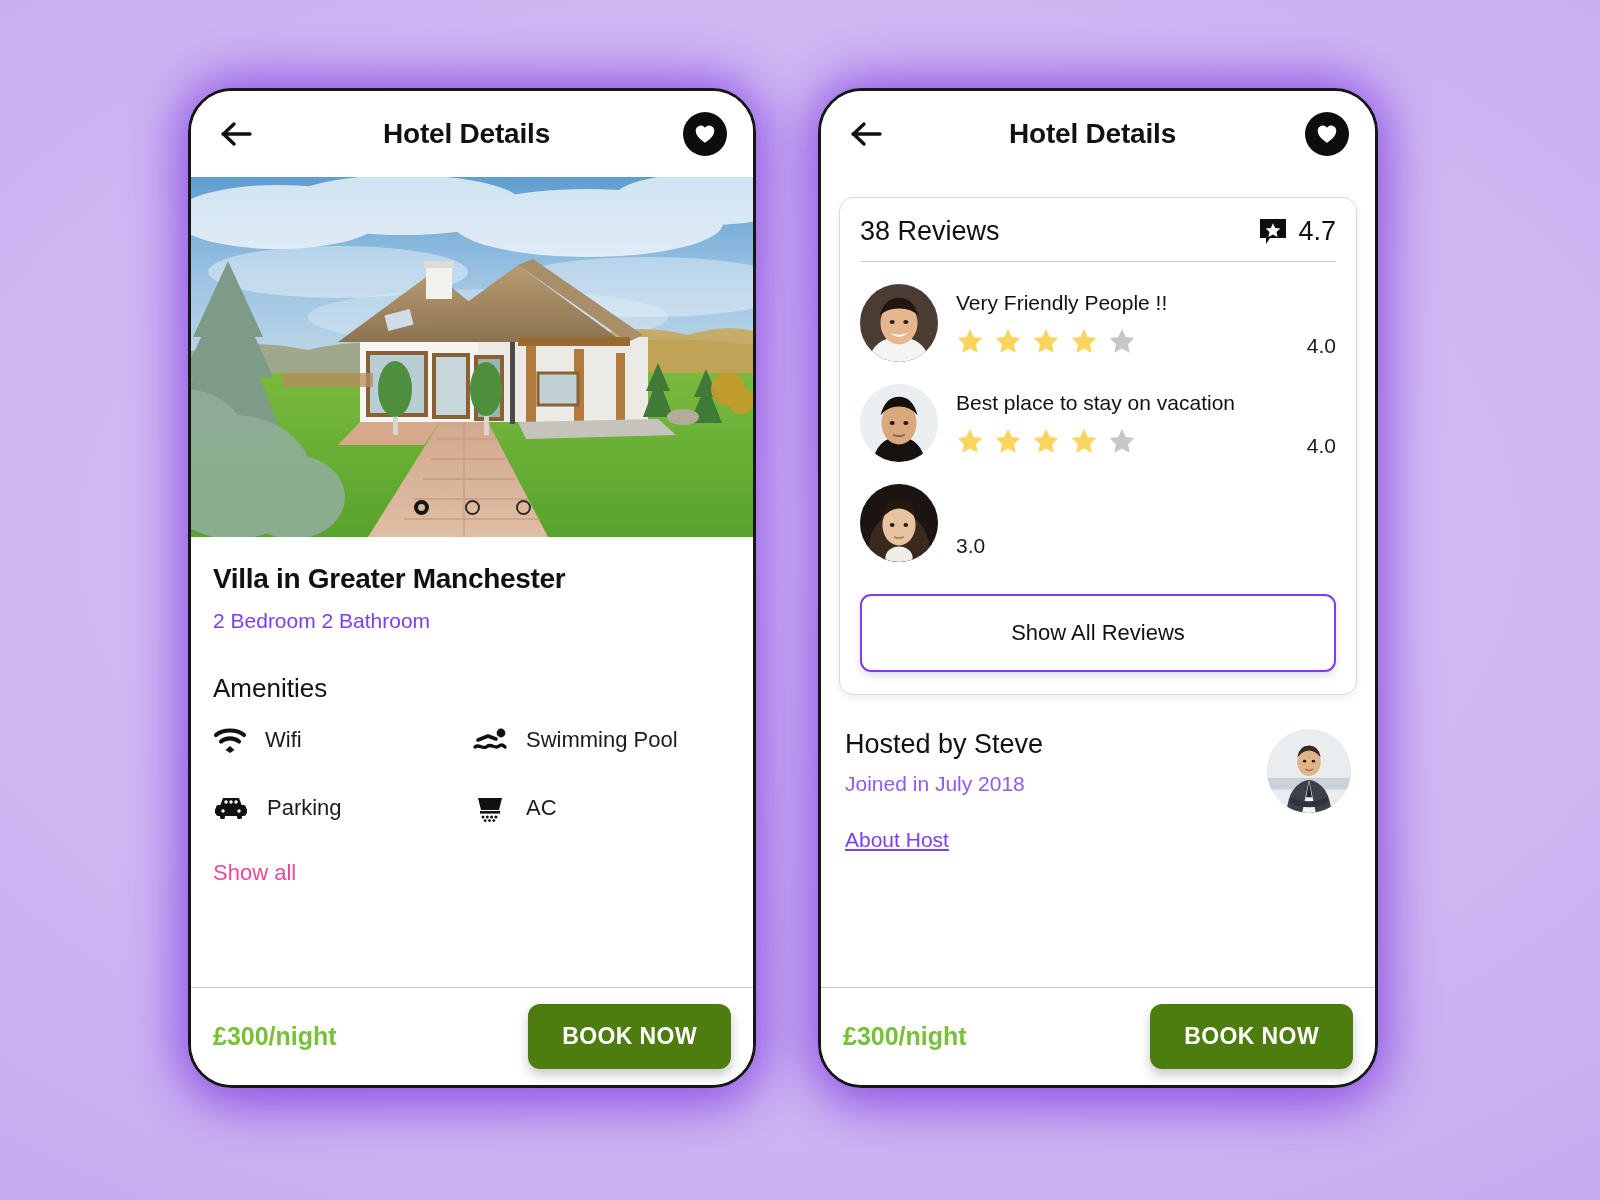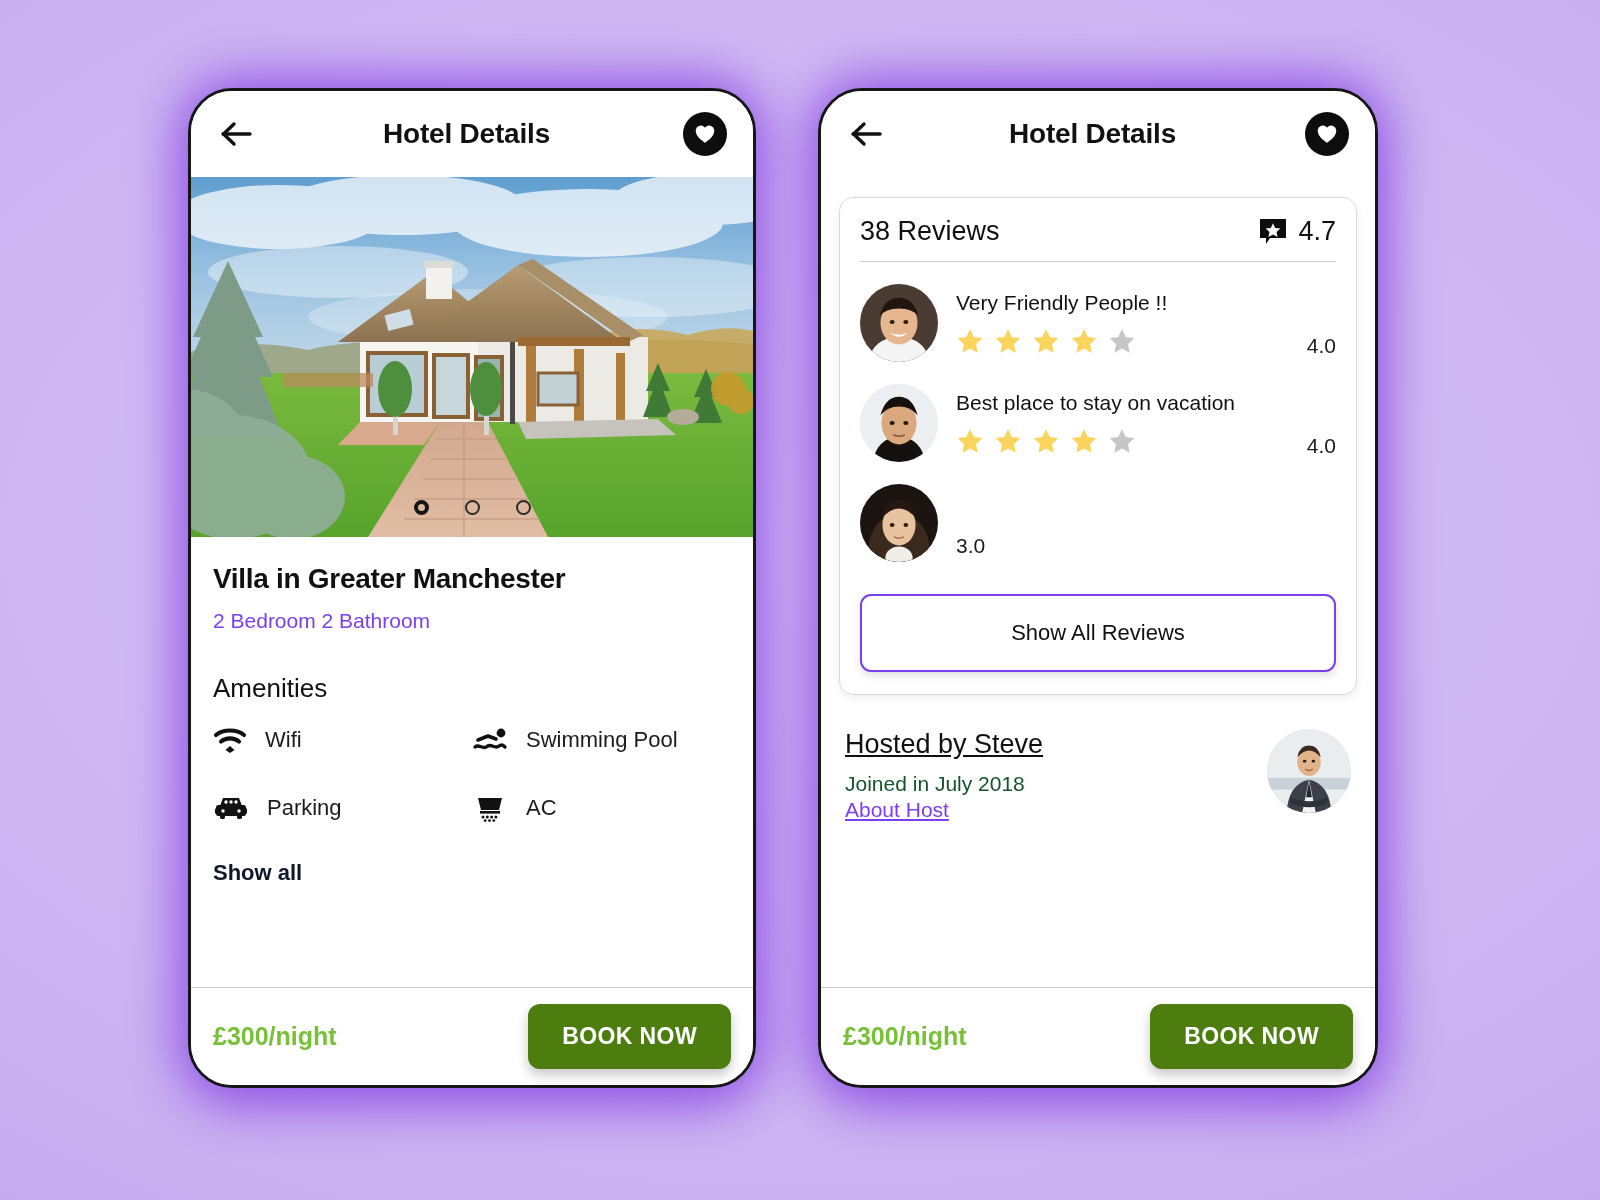--- a/index.html
+++ b/index.html
@@ -120,7 +120,7 @@
   
   .host { display: flex; align-items: flex-start; padding: 34px 6px 0 6px; }
   .host-info { flex: 1; }
-  .host-name { font-size: 27px; color: #101010; text-decoration: underline; }
+  .host-name { font-size: 27px; color: #101010; }
   .host-joined { font-size: 21px; color: #14532d; margin-top: 12px; }
   .host-link { font-size: 21px; color: #7b3ff0; text-decoration: underline; margin-top: 2px; display: inline-block; cursor: pointer; }
   .host-avatar { width: 84px; height: 84px; border-radius: 50%; overflow: hidden; flex: 0 0 84px; background: #eceef0; }

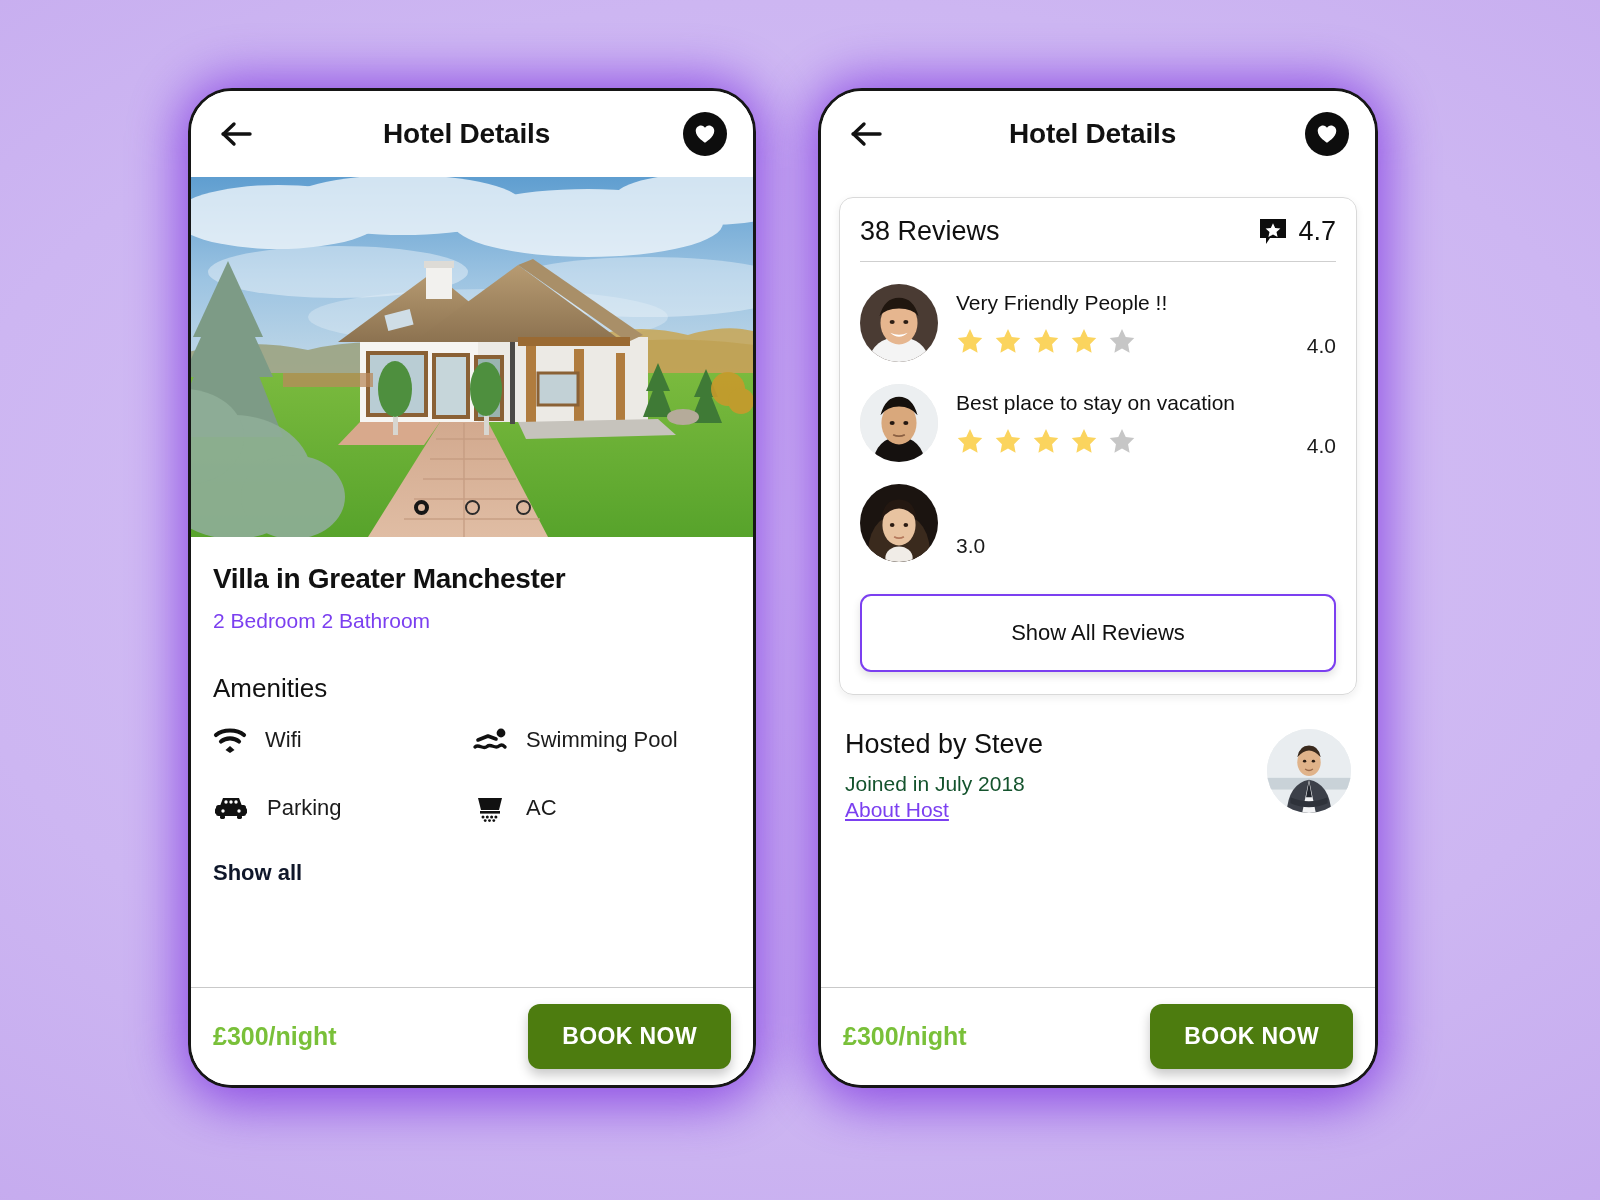--- a/index.html
+++ b/index.html
@@ -121,7 +121,7 @@
   .host { display: flex; align-items: flex-start; padding: 34px 6px 0 6px; }
   .host-info { flex: 1; }
   .host-name { font-size: 27px; color: #101010; }
-  .host-joined { font-size: 21px; color: #14532d; margin-top: 12px; }
+  .host-joined { font-size: 21px; color: #8b5cf6; margin-top: 12px; }
   .host-link { font-size: 21px; color: #7b3ff0; text-decoration: underline; margin-top: 2px; display: inline-block; cursor: pointer; }
   .host-avatar { width: 84px; height: 84px; border-radius: 50%; overflow: hidden; flex: 0 0 84px; background: #eceef0; }
   .host-avatar svg { display: block; width: 100%; height: 100%; }

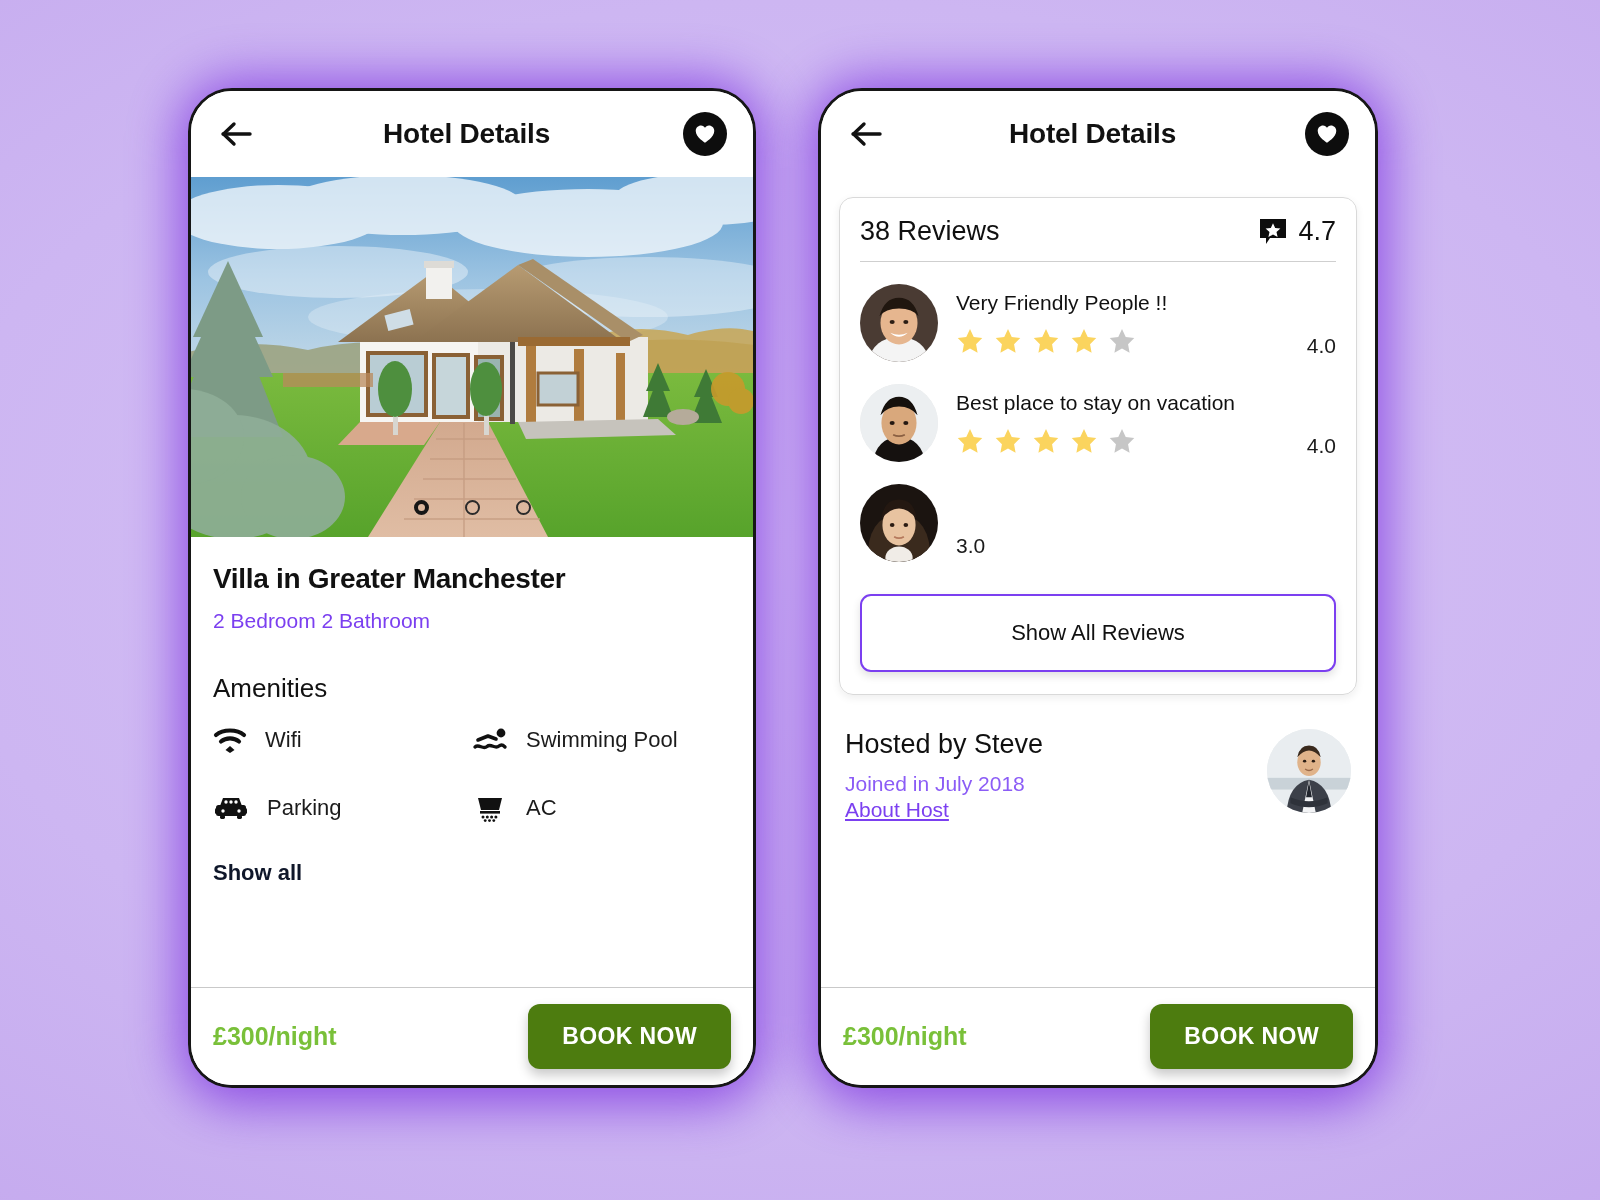--- a/index.html
+++ b/index.html
@@ -122,7 +122,7 @@
   .host-info { flex: 1; }
   .host-name { font-size: 27px; color: #101010; }
   .host-joined { font-size: 21px; color: #8b5cf6; margin-top: 12px; }
-  .host-link { font-size: 21px; color: #7b3ff0; text-decoration: underline; margin-top: 2px; display: inline-block; cursor: pointer; }
+  .host-link { font-size: 21px; color: #7b3ff0; text-decoration: underline; margin-top: 32px; display: inline-block; cursor: pointer; }
   .host-avatar { width: 84px; height: 84px; border-radius: 50%; overflow: hidden; flex: 0 0 84px; background: #eceef0; }
   .host-avatar svg { display: block; width: 100%; height: 100%; }
   .spacer { flex: 1; }

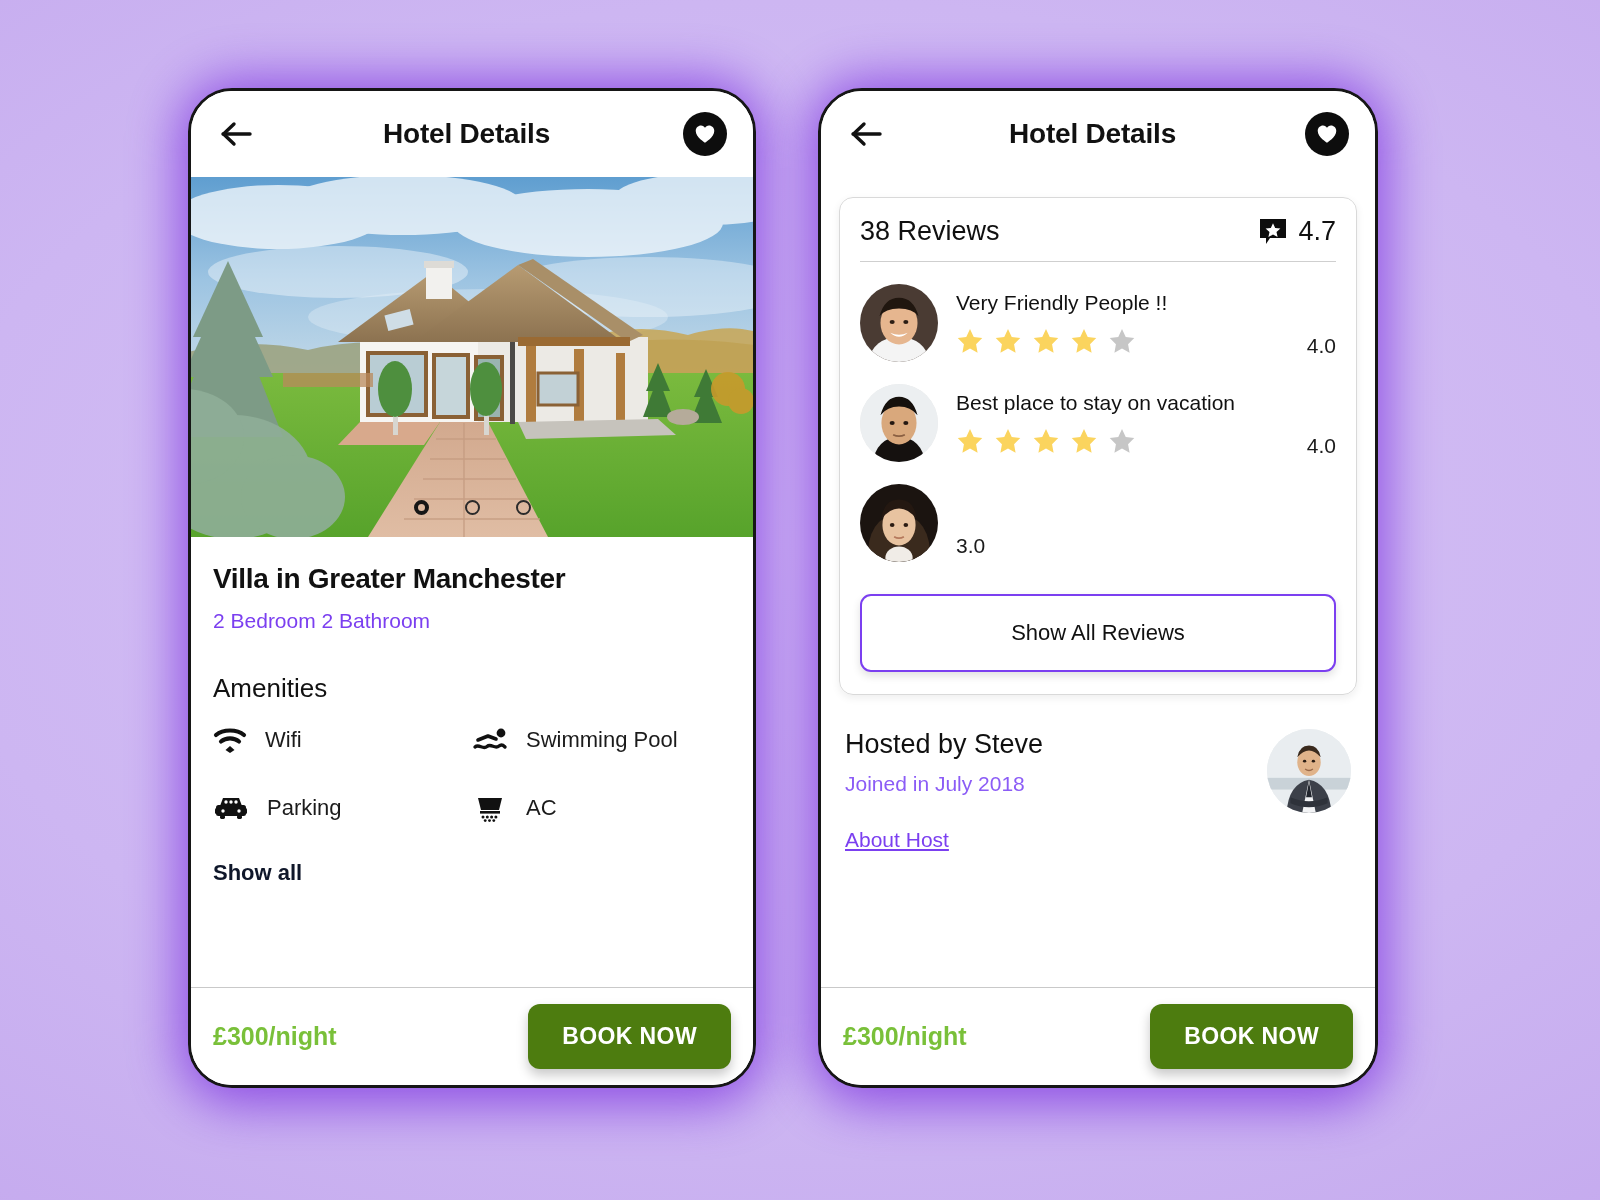--- a/index.html
+++ b/index.html
@@ -76,7 +76,7 @@
   }
   .amen { display: flex; align-items: center; gap: 18px; }
   .amen-label { font-size: 22px; color: #1b1b1b; }
-  .showall { margin-top: 38px; font-size: 22px; color: #0f172a; cursor: pointer; font-weight: bold; }
+  .showall { margin-top: 38px; font-size: 22px; color: #ec4899; cursor: pointer; }
 
   
   .bottombar {

